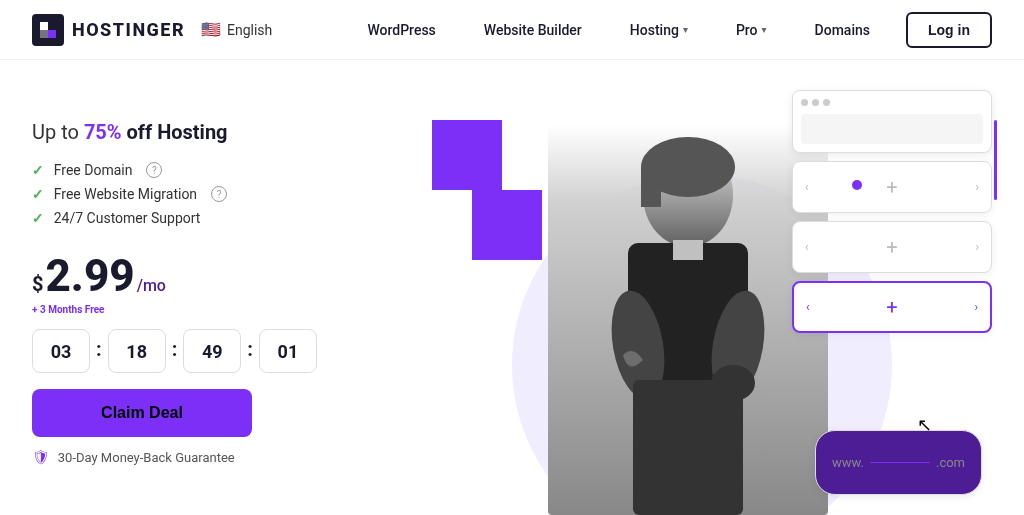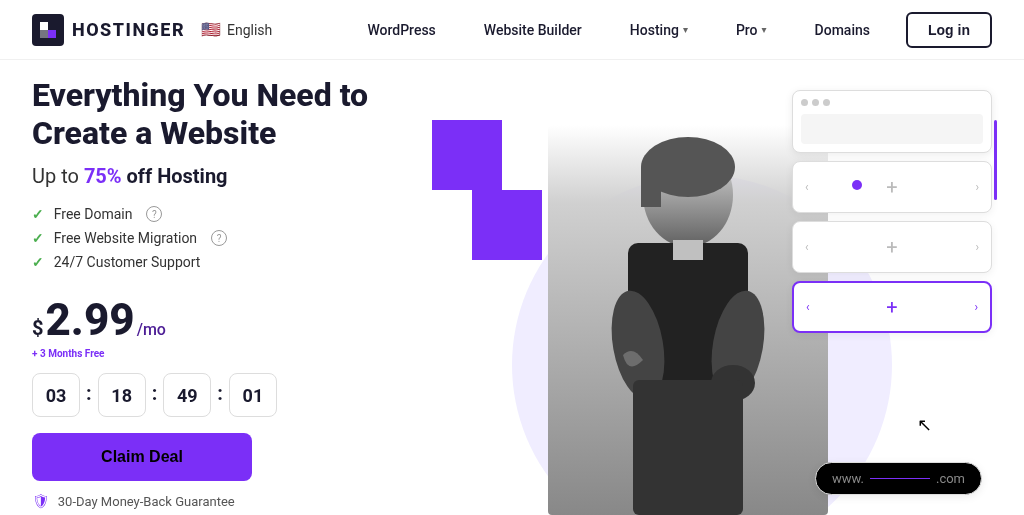--- a/index.html
+++ b/index.html
@@ -453,7 +453,6 @@
 <main>
 
   <div class="hero-left">
-    <h1 class="hero-title">Everything You Need to Create a Website</h1>
 
     <p class="hero-subtitle">
       <span>Up to </span><span class="percent">75%</span><span class="hosting-bold"> off Hosting</span>

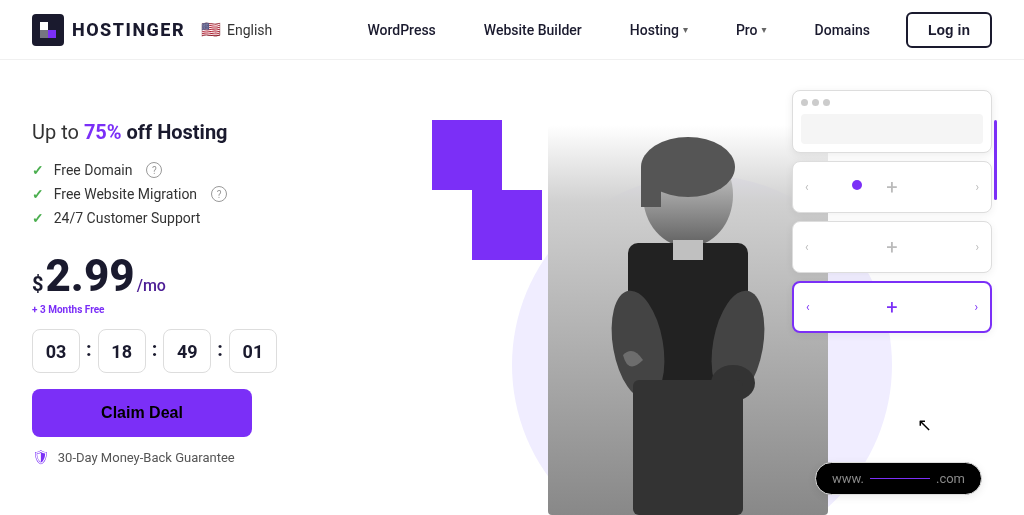--- a/index.html
+++ b/index.html
@@ -186,7 +186,7 @@
       align-items: center;
     }
     .time-box {
-      width: 48px;
+      width: 58px;
       height: 44px;
       border: 1.5px solid #ddd;
       border-radius: 8px;

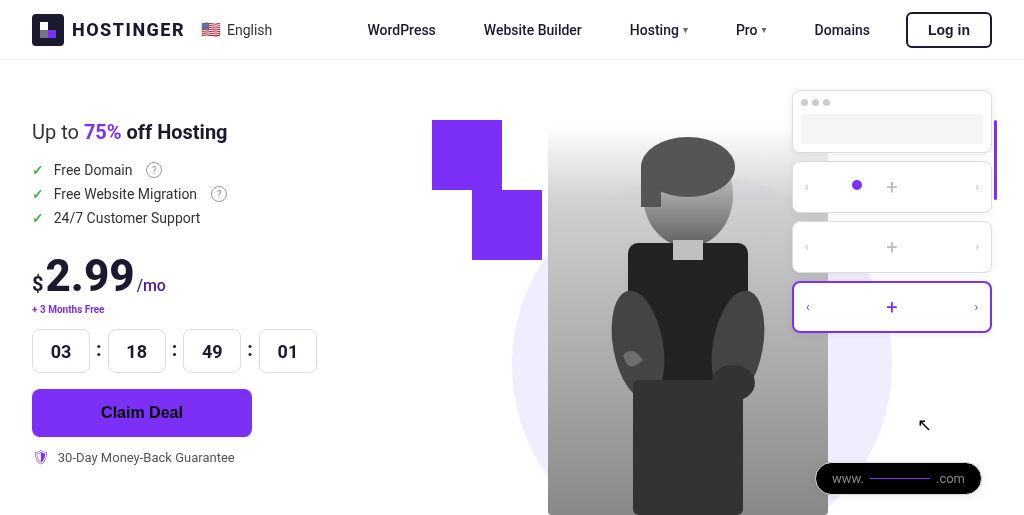--- a/index.html
+++ b/index.html
@@ -353,10 +353,10 @@
       position: absolute;
       bottom: 20px;
       right: 10px;
-      background: #000000;
+      background: #4c1d95;
       border: 1.5px solid #ddd;
       border-radius: 20px;
-      padding: 8px 16px;
+      padding: 24px 16px;
       font-size: 13px;
       color: #888;
       display: flex;

